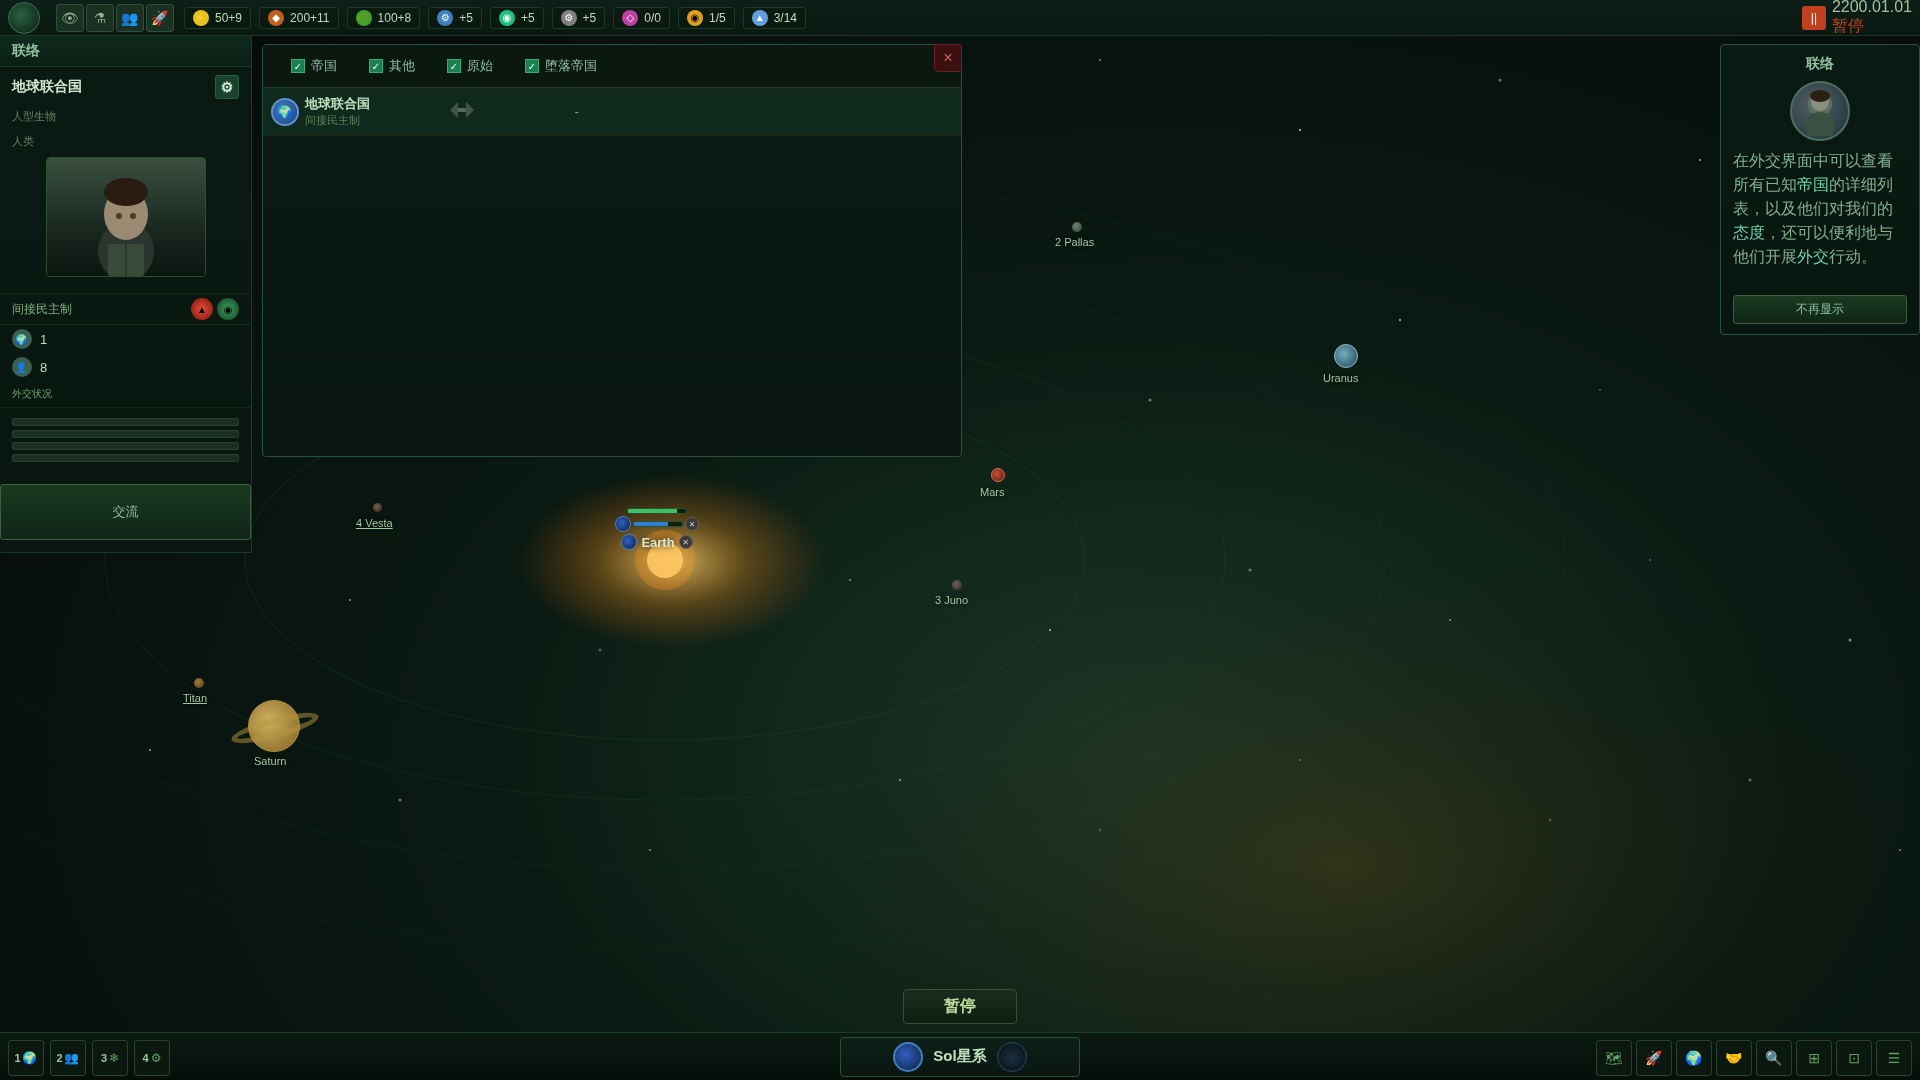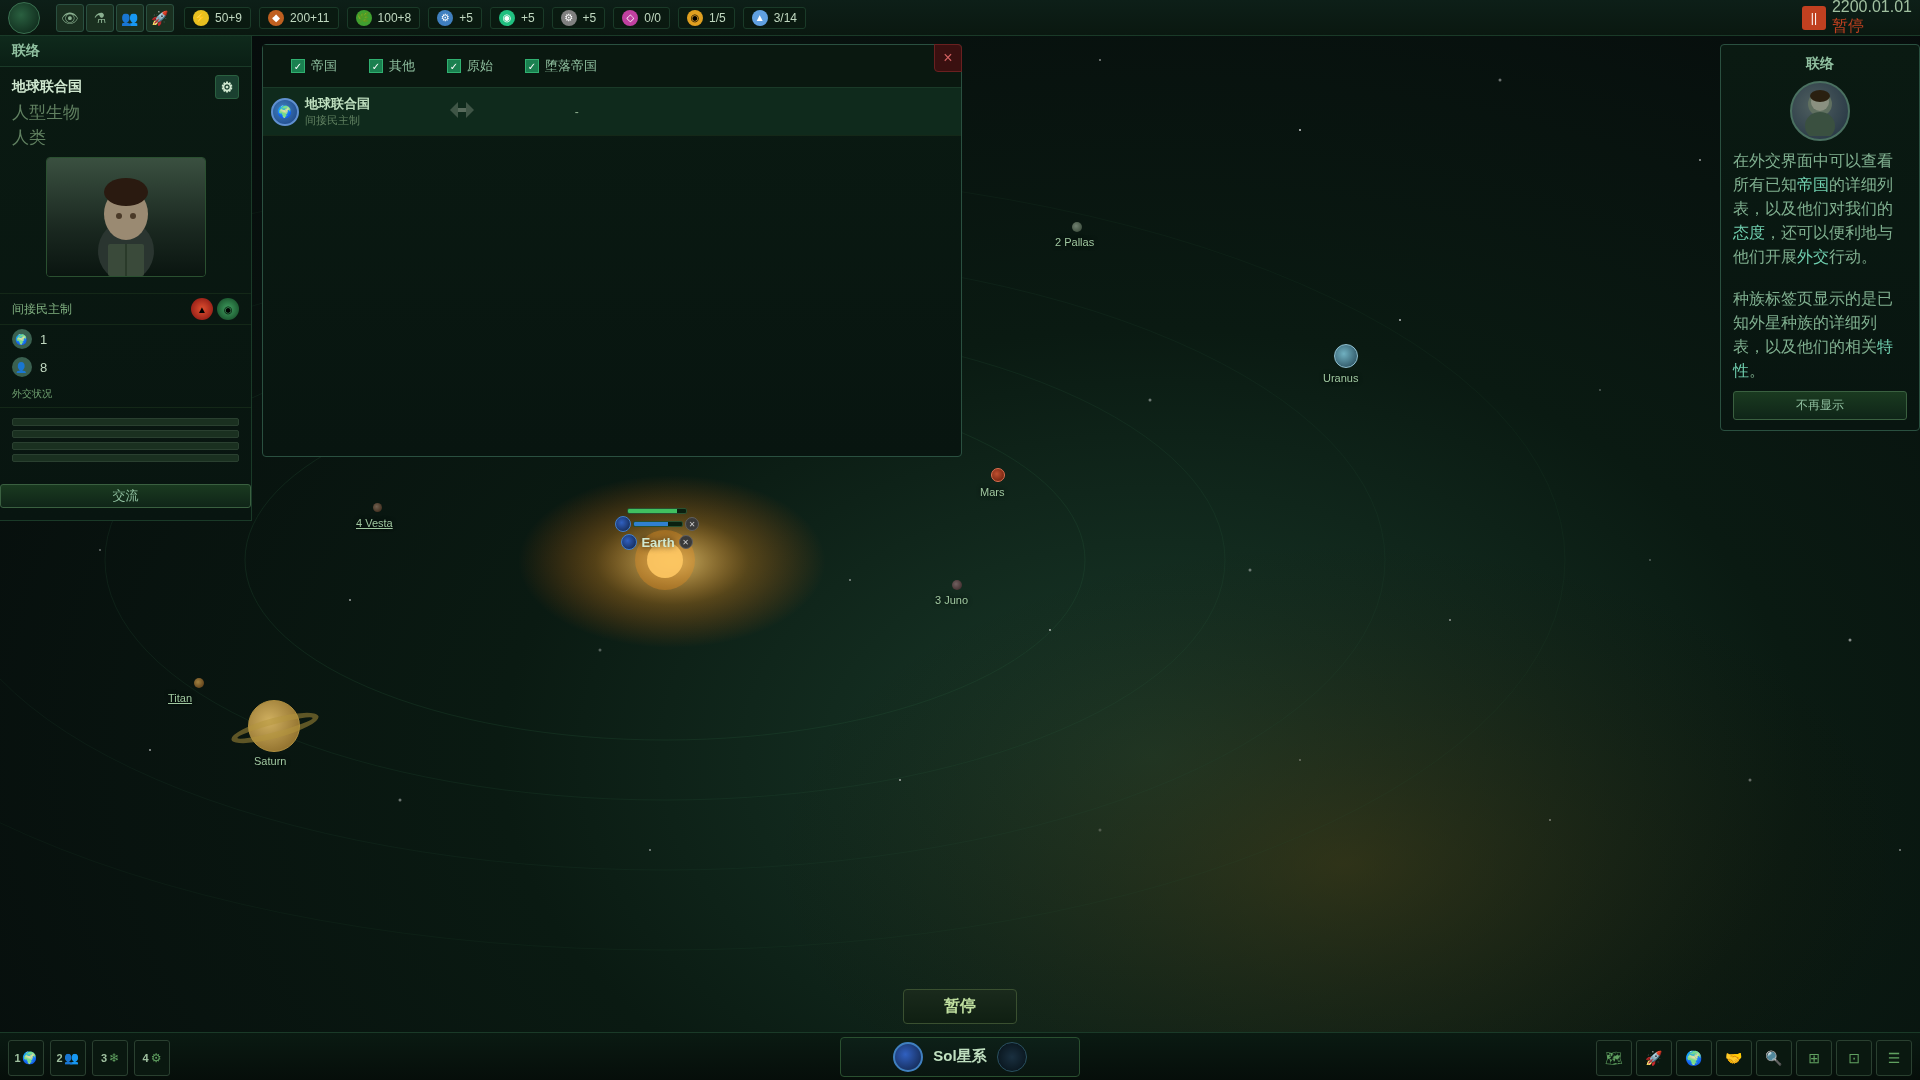--- a/index.html
+++ b/index.html
@@ -165,8 +165,8 @@
 
     .empire-sub {
       color: #608060;
-      font-size: 17px;
-      margin-top: 2px;
+      font-size: 11px;
+      margin-top: 10px;
     }
 
     .leader-portrait {

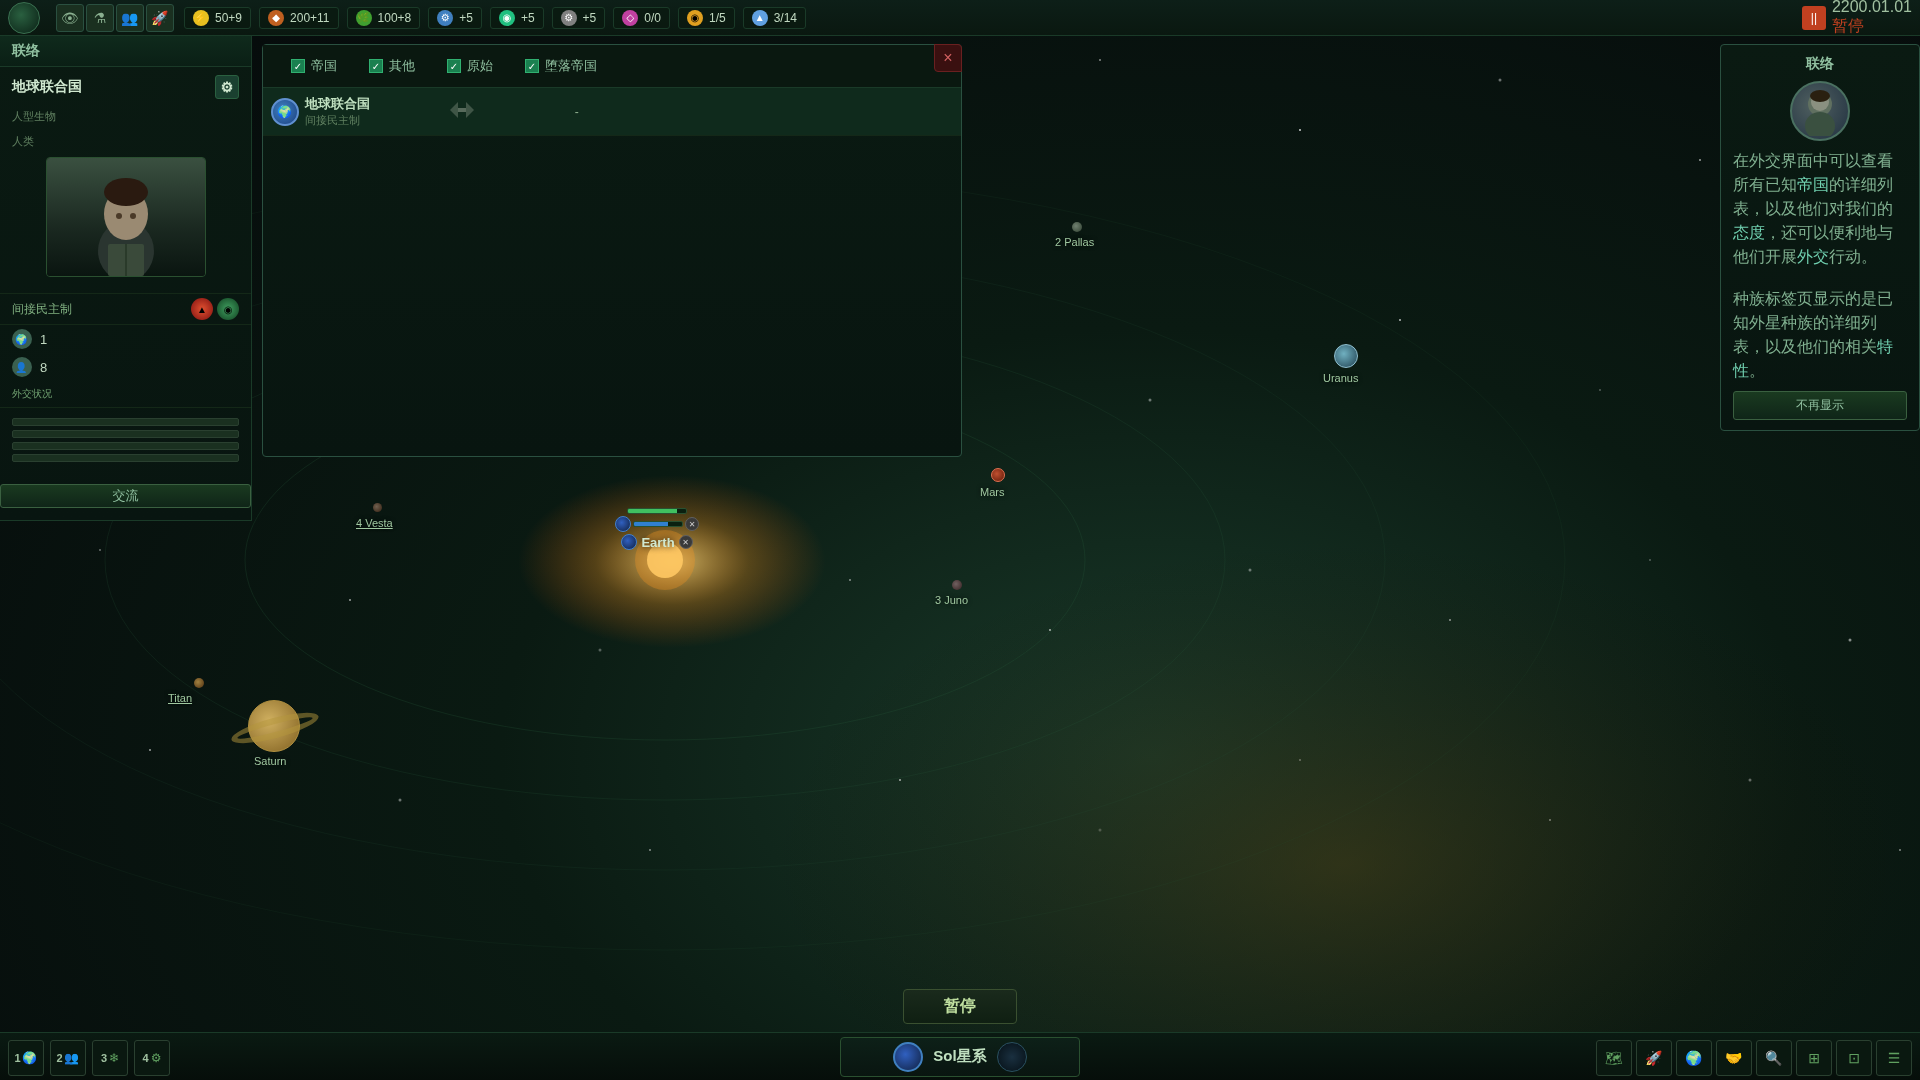--- a/index.html
+++ b/index.html
@@ -937,9 +937,6 @@
       在外交界面中可以查看所有已知<span class="highlight">帝国</span>的详细列表，以及他们对我们的<span class="highlight">态度</span>，还可以便利地与他们开展<span class="highlight">外交</span>行动。
     </p>
     <br>
-    <p class="info-text">
-      种族标签页显示的是已知外星种族的详细列表，以及他们的相关<span class="highlight">特性</span>。
-    </p>
 
     <button class="info-dont-show-btn">不再显示</button>
   </div>

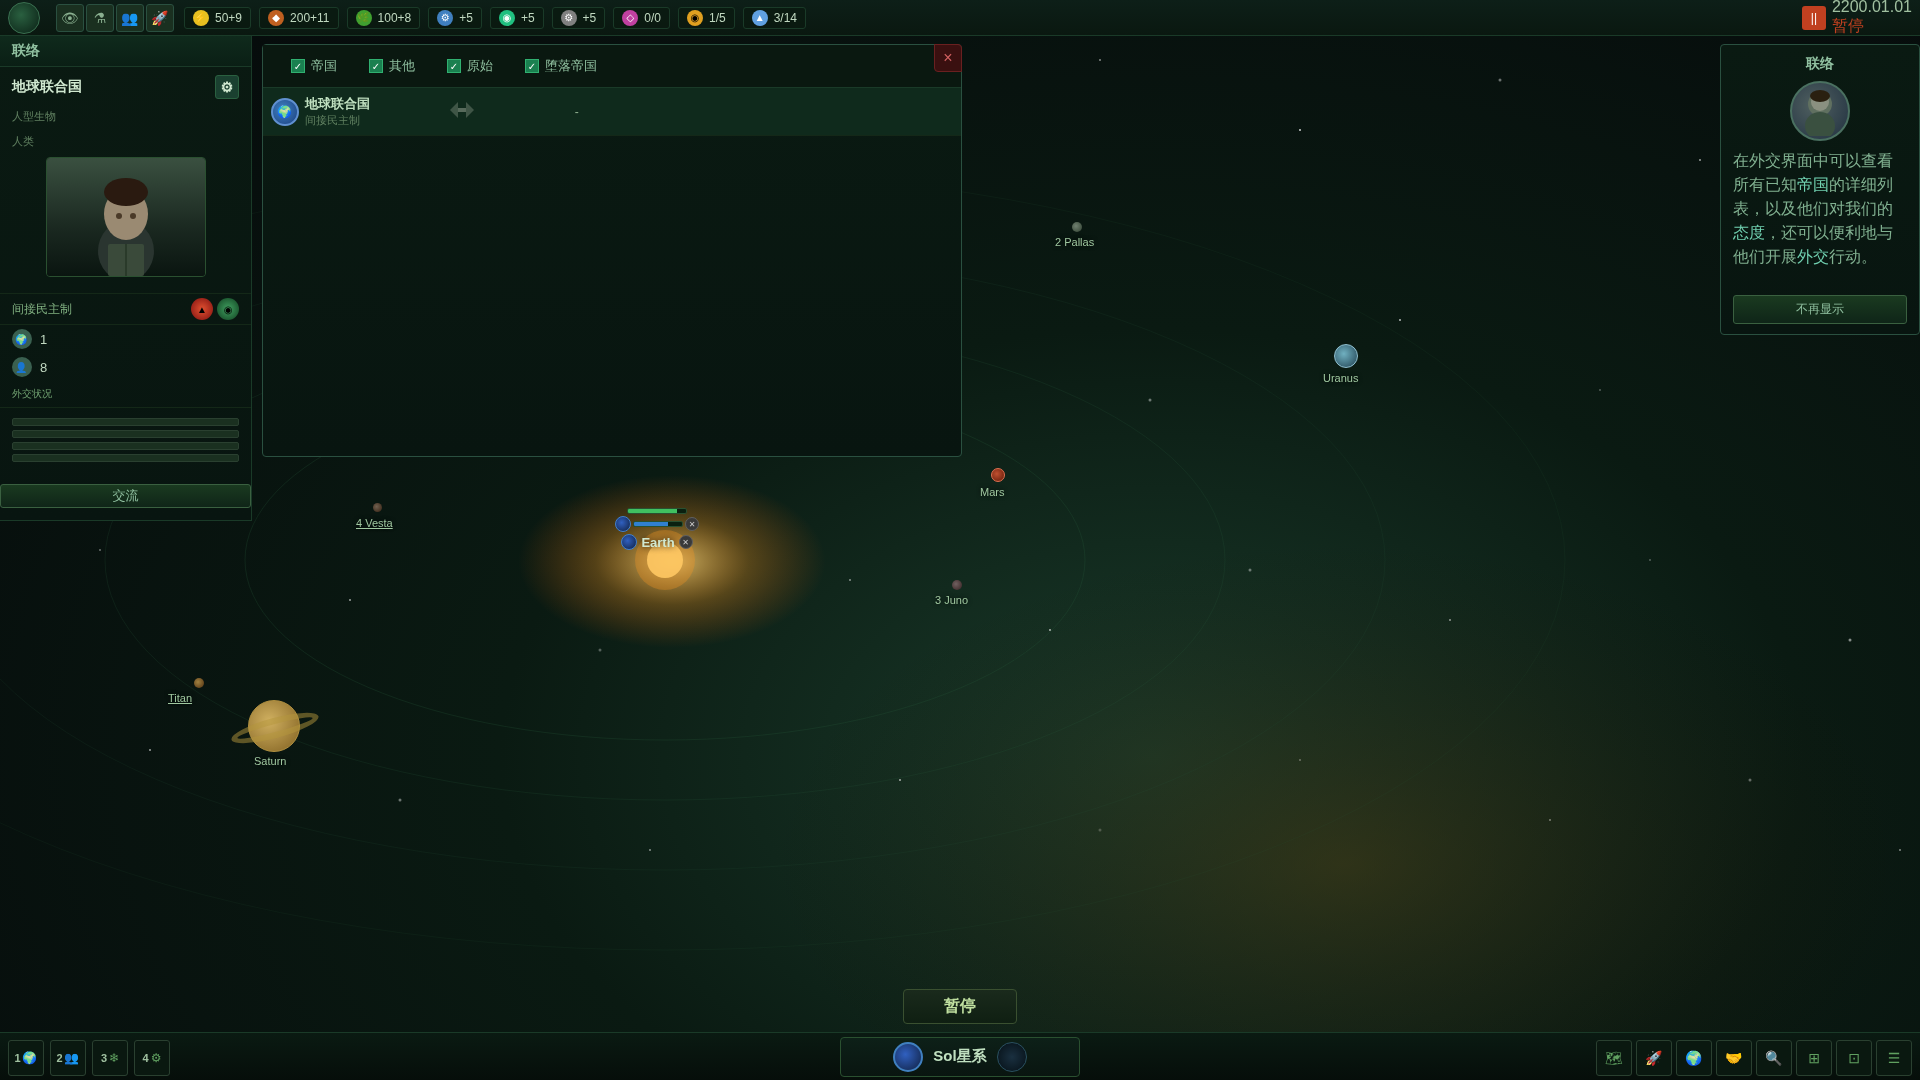--- a/index.html
+++ b/index.html
@@ -265,7 +265,7 @@
     .exchange-btn {
       display: block;
       margin: 12px auto;
-      padding: 2px 40px;
+      padding: 18px 40px;
       background: linear-gradient(180deg, #1a3a20 0%, #0f2518 100%);
       border: 1px solid #3a6040;
       border-radius: 3px;

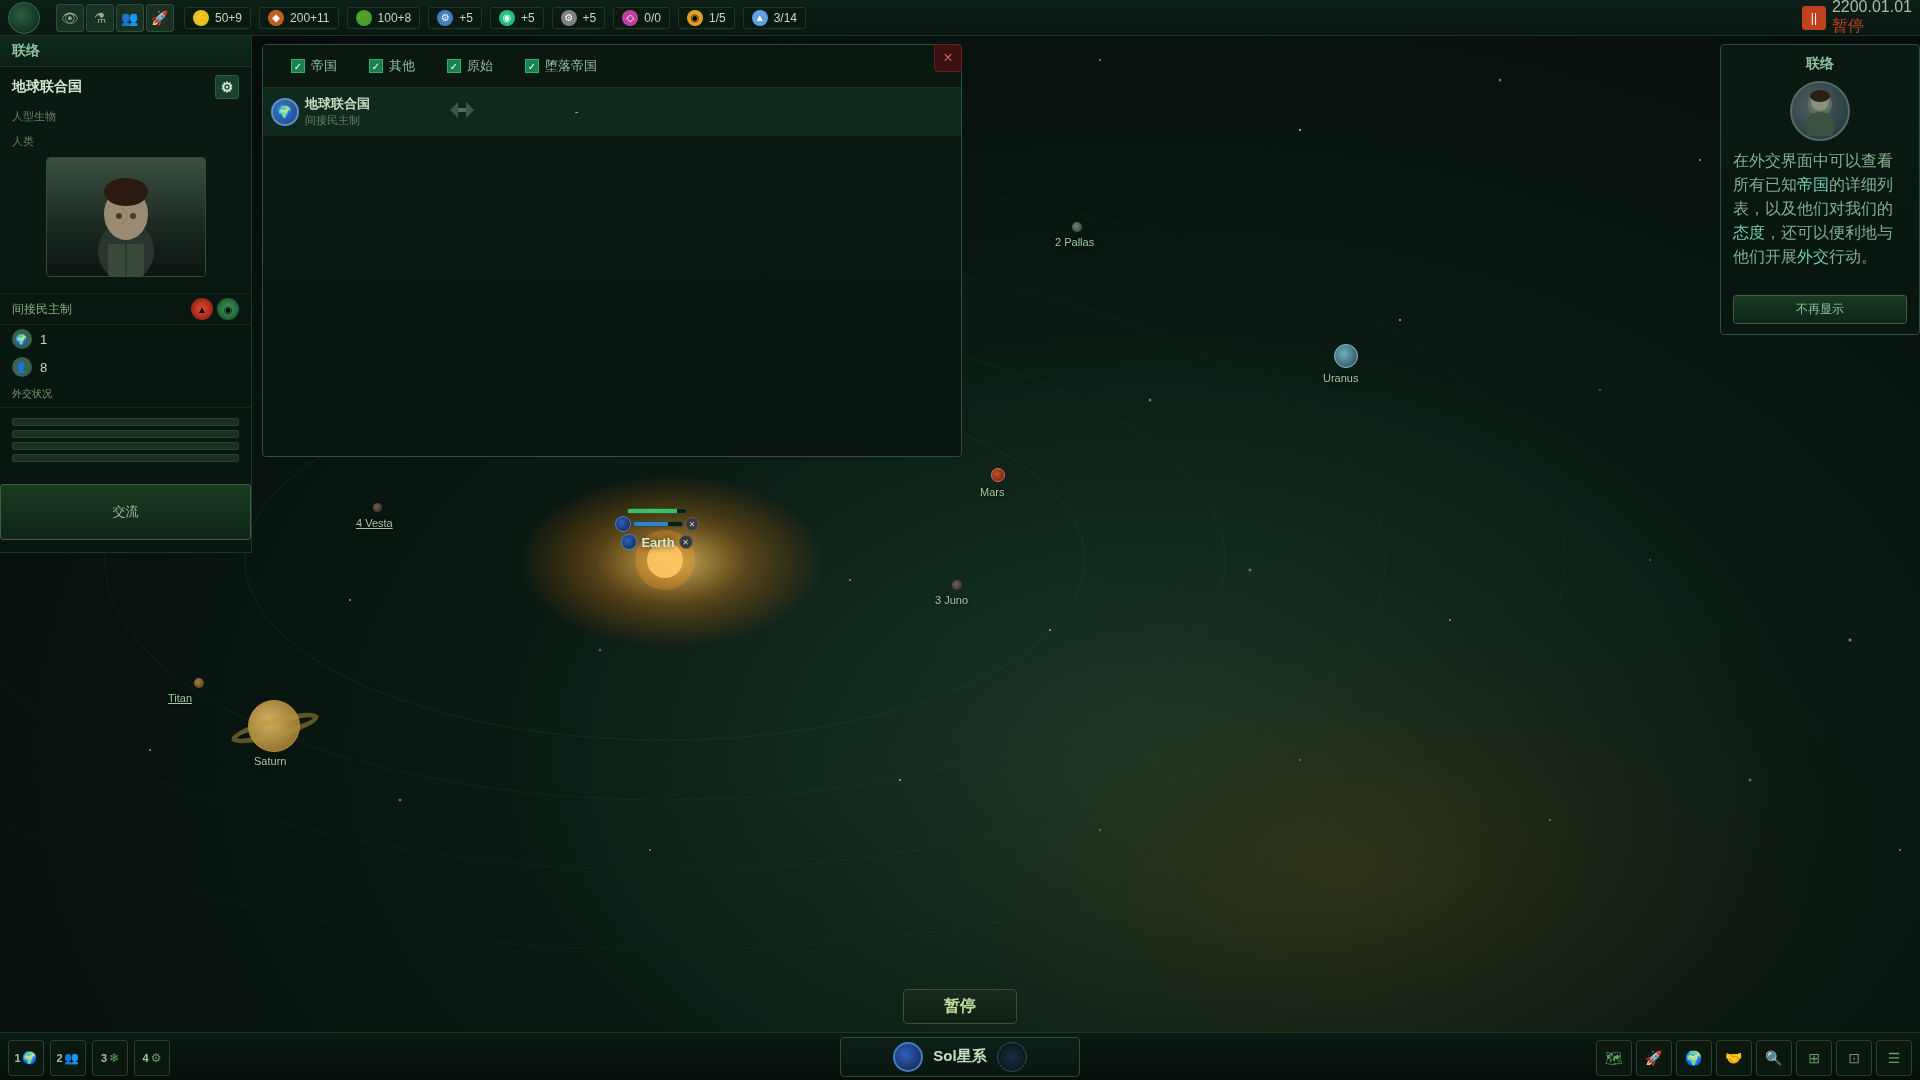--- a/index.html
+++ b/index.html
@@ -726,7 +726,7 @@
 <div class="planet-label" style="left:254px;top:755px;">Saturn</div>
 
 <div class="planet-dot" style="left:194px;top:678px;width:10px;height:10px;background:radial-gradient(circle at 40% 40%,#a08040,#503010);border-radius:50%;"></div>
-<div class="planet-label" style="left:168px;top:692px;text-decoration:underline;">Titan</div>
+<div class="planet-label" style="left:183px;top:692px;text-decoration:underline;">Titan</div>
 
 <div class="planet-dot" style="left:1334px;top:344px;width:24px;height:24px;background:radial-gradient(circle at 40% 40%,#70b0c0,#204050);border-radius:50%;border:1px solid #90c0d0;"></div>
 <div class="planet-label" style="left:1323px;top:372px;">Uranus</div>

